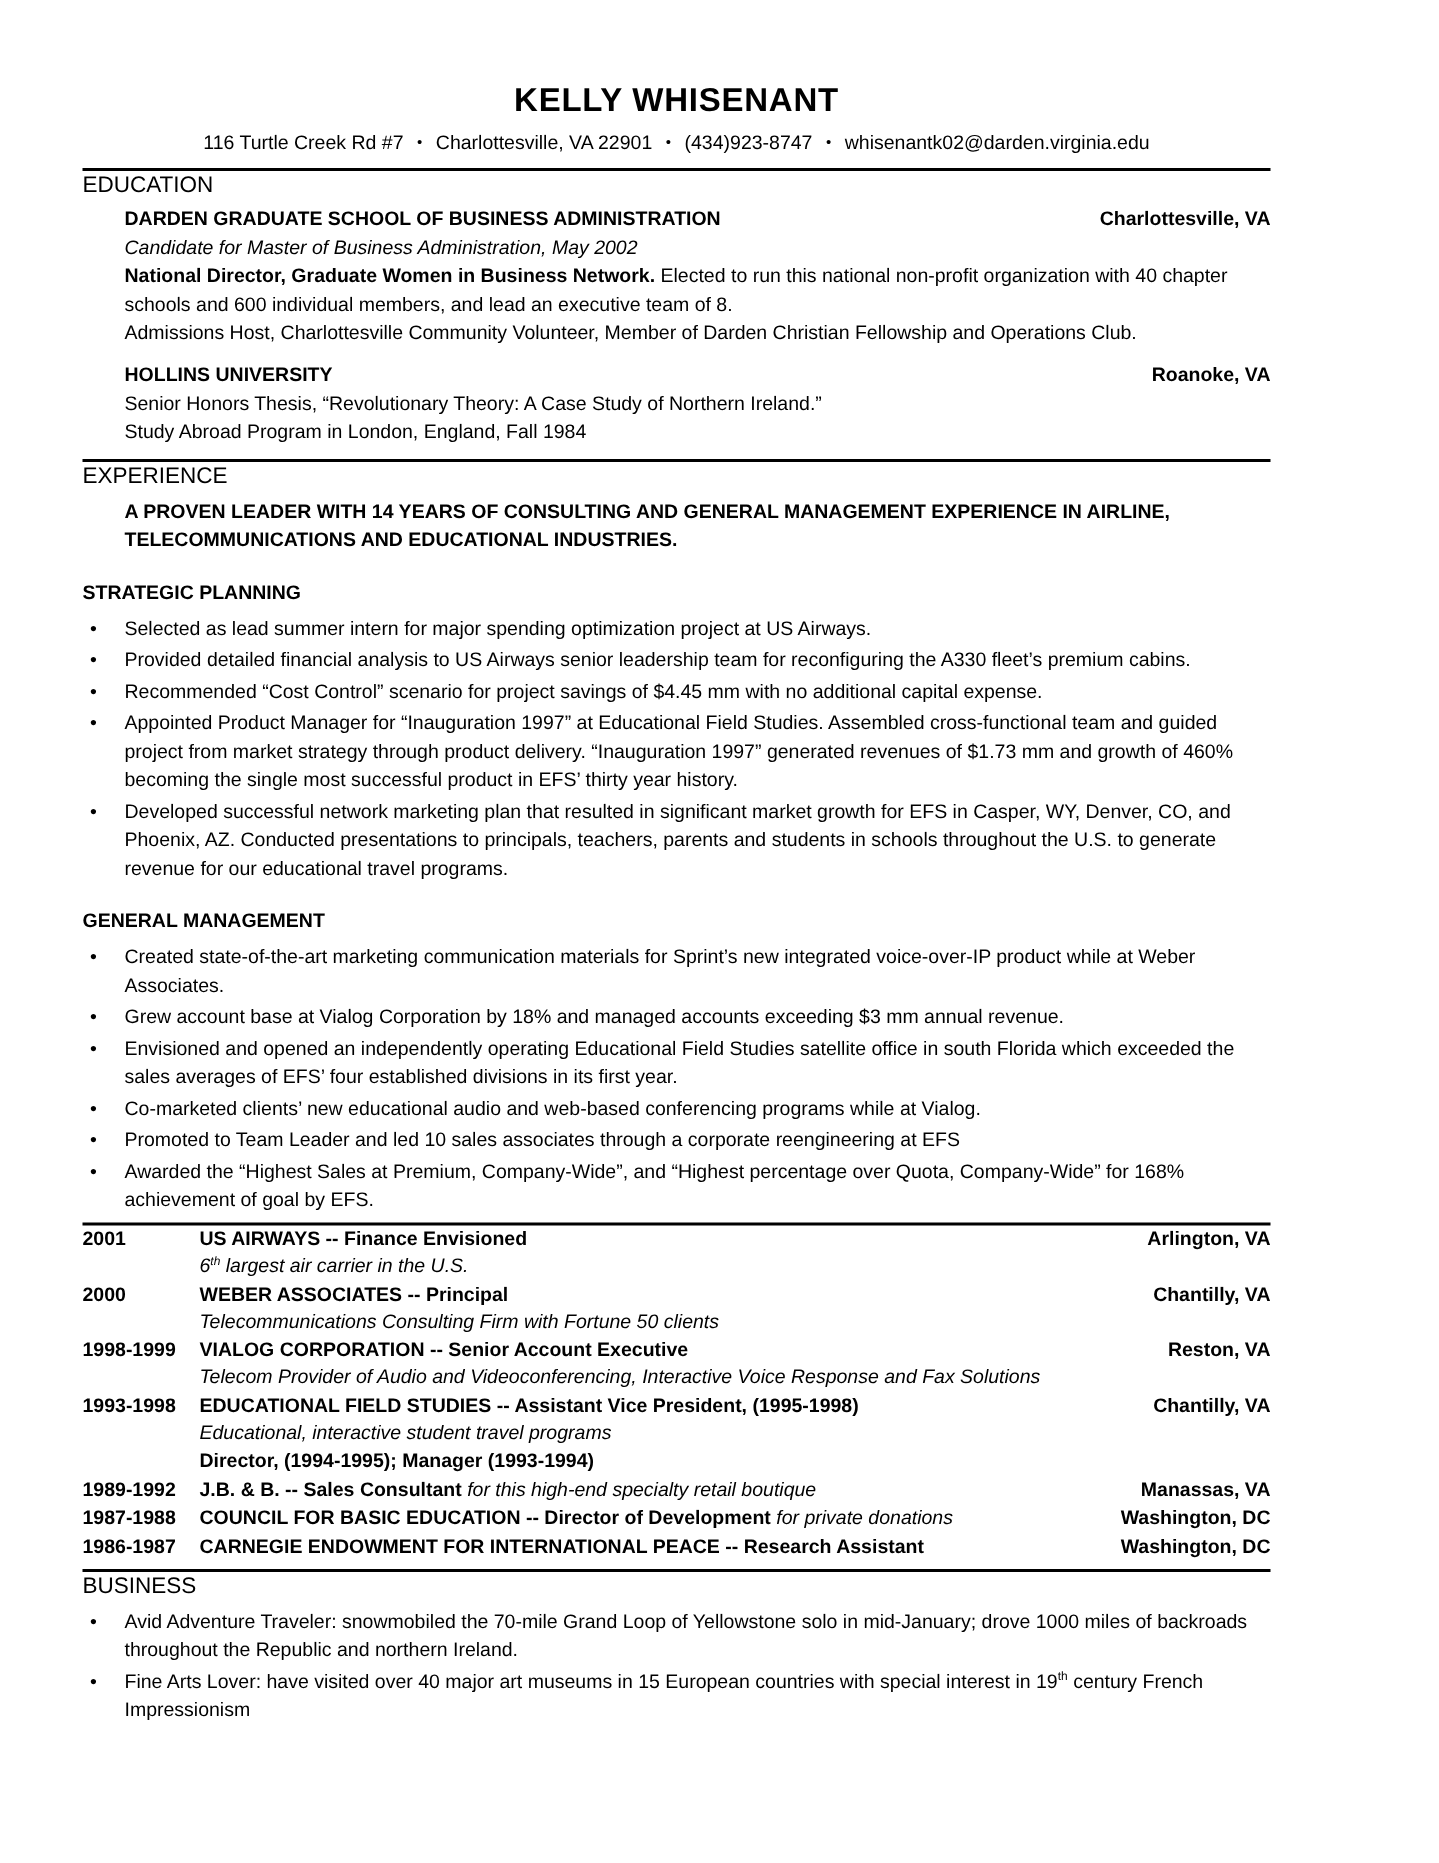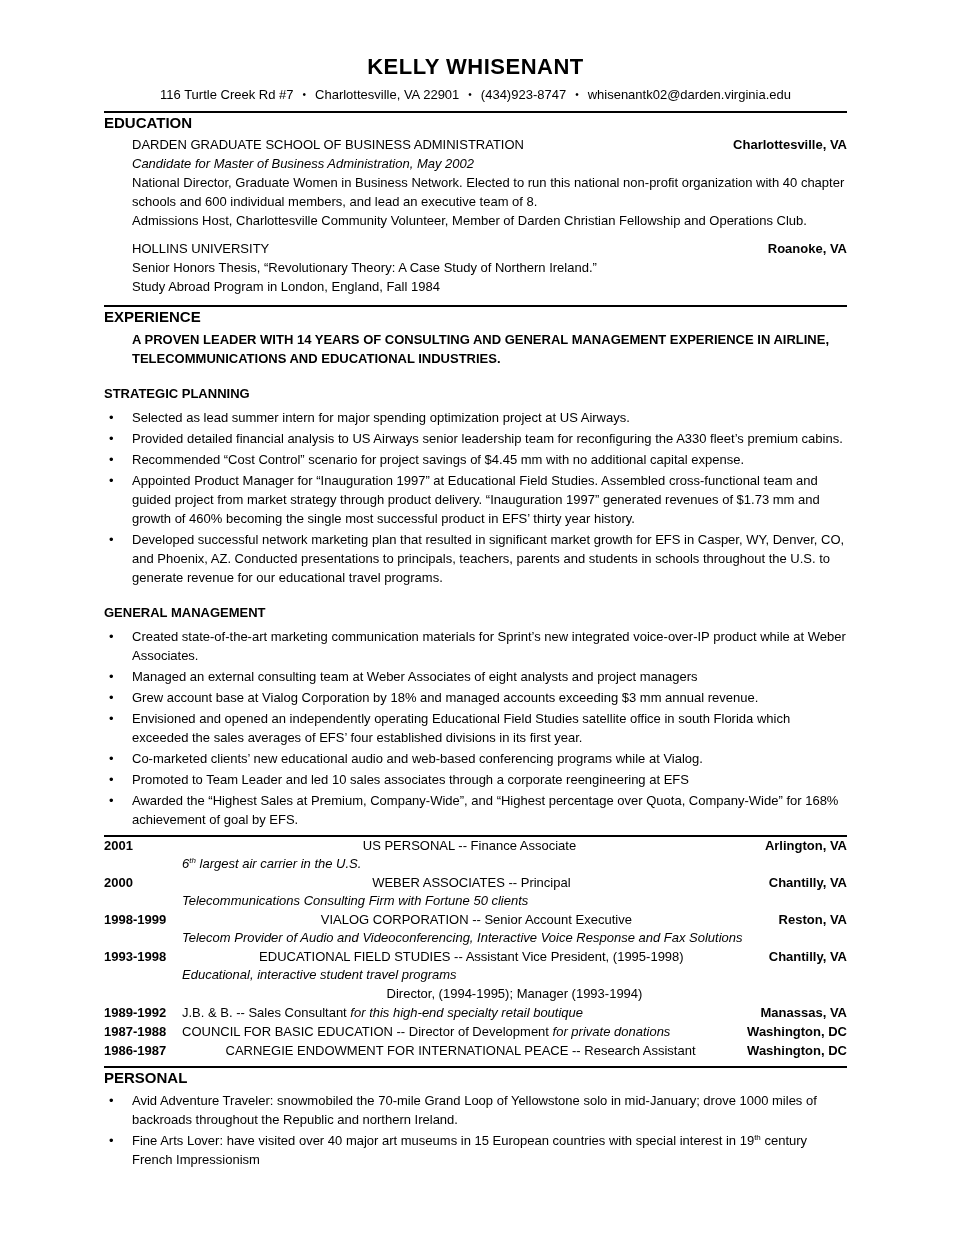--- a/index.html
+++ b/index.html
@@ -9,7 +9,7 @@
     color: #000; font-size: 13px; line-height: 19px;
     -webkit-font-smoothing: antialiased;
   }
-  .page { box-sizing: border-box; width: 959px; padding: 54px 112px 0 104px; }
+  .page { box-sizing: border-box; width: 959px; padding: 54px 112px 0 55px; }
 
   h1.name { text-align: center; font-size: 22px; line-height: 26px; margin: 0 0 5px 0; font-weight: bold; letter-spacing: 0.5px; }
   .contact { text-align: center; font-size: 13px; margin-bottom: 7px; white-space: nowrap; }

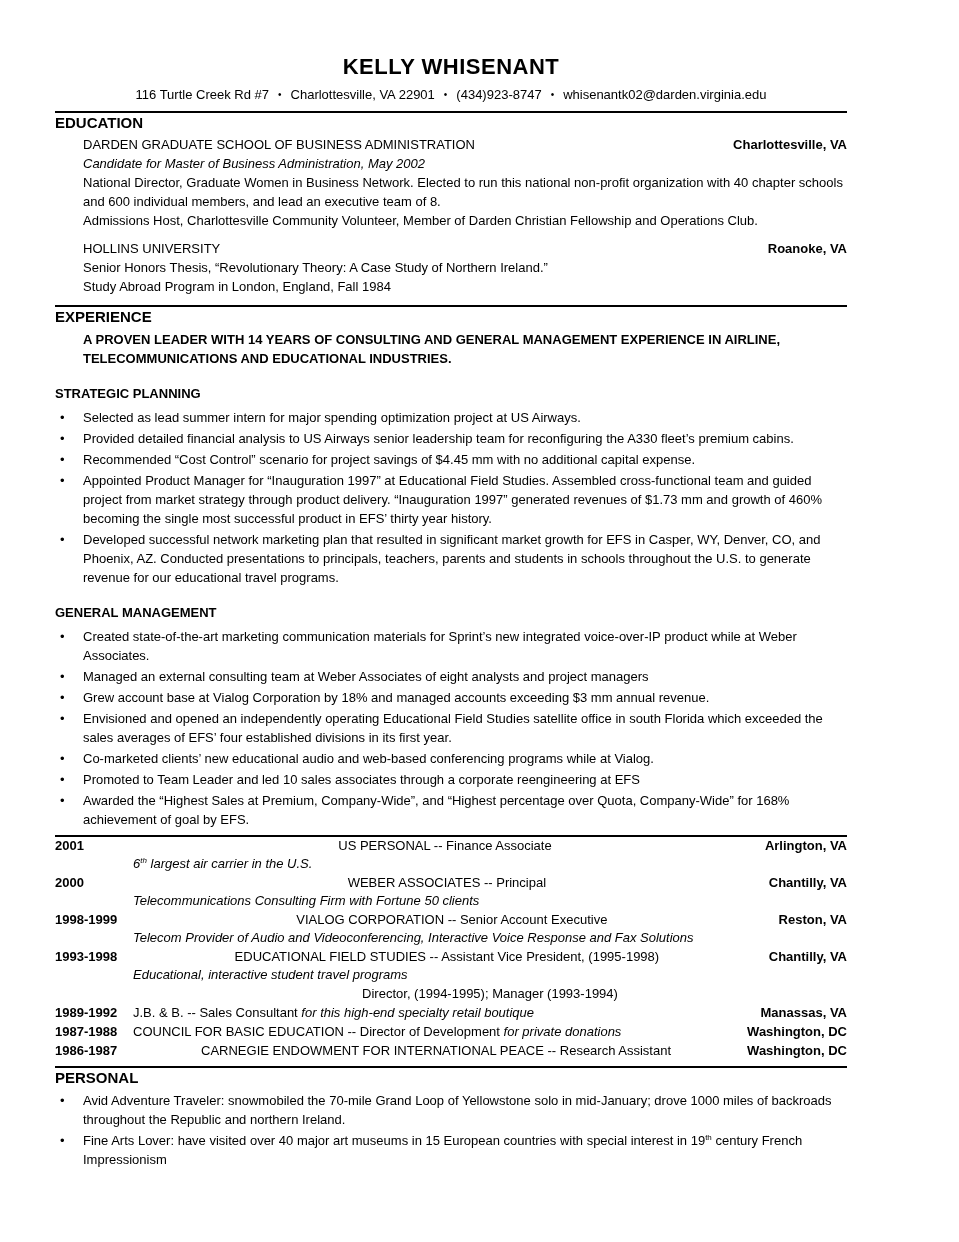--- a/index.html
+++ b/index.html
@@ -17,7 +17,7 @@
 
   .rule { border-top: 2px solid #000; margin: 2px 0 0 0; }
 
-  h2.section { font-size: 15px; line-height: 20px; margin: 0 0 2px 0; font-weight: bold; }
+  h2.section { font-size: 15px; line-height: 20px; margin: 0 0 2px 0; font-weight: normal; }
   h3.subsection { font-size: 13px; line-height: 20px; margin: 16px 0 4px 0; font-weight: bold; }
 
   .indent { margin-left: 28px; }

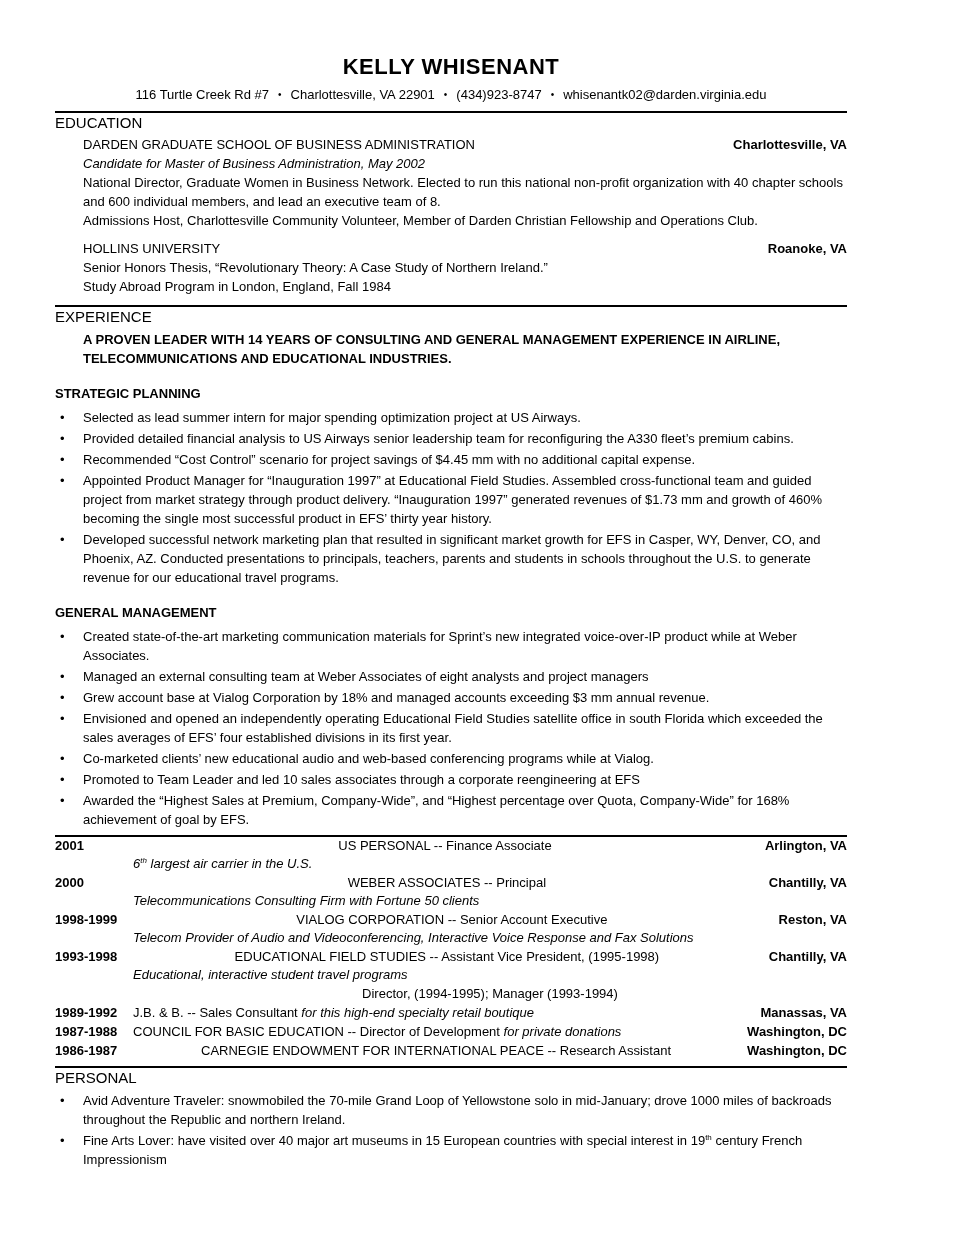--- a/index.html
+++ b/index.html
@@ -23,7 +23,7 @@
   .indent { margin-left: 28px; }
   .school { margin-bottom: 9px; }
   .row2 { display: flex; justify-content: space-between; }
-  .b { font-weight: normal; text-align: center; }
+  .b { font-weight: bold; }
   .i { font-style: italic; }
   .loc { font-weight: bold; white-space: nowrap; margin-left: 10px; }
 

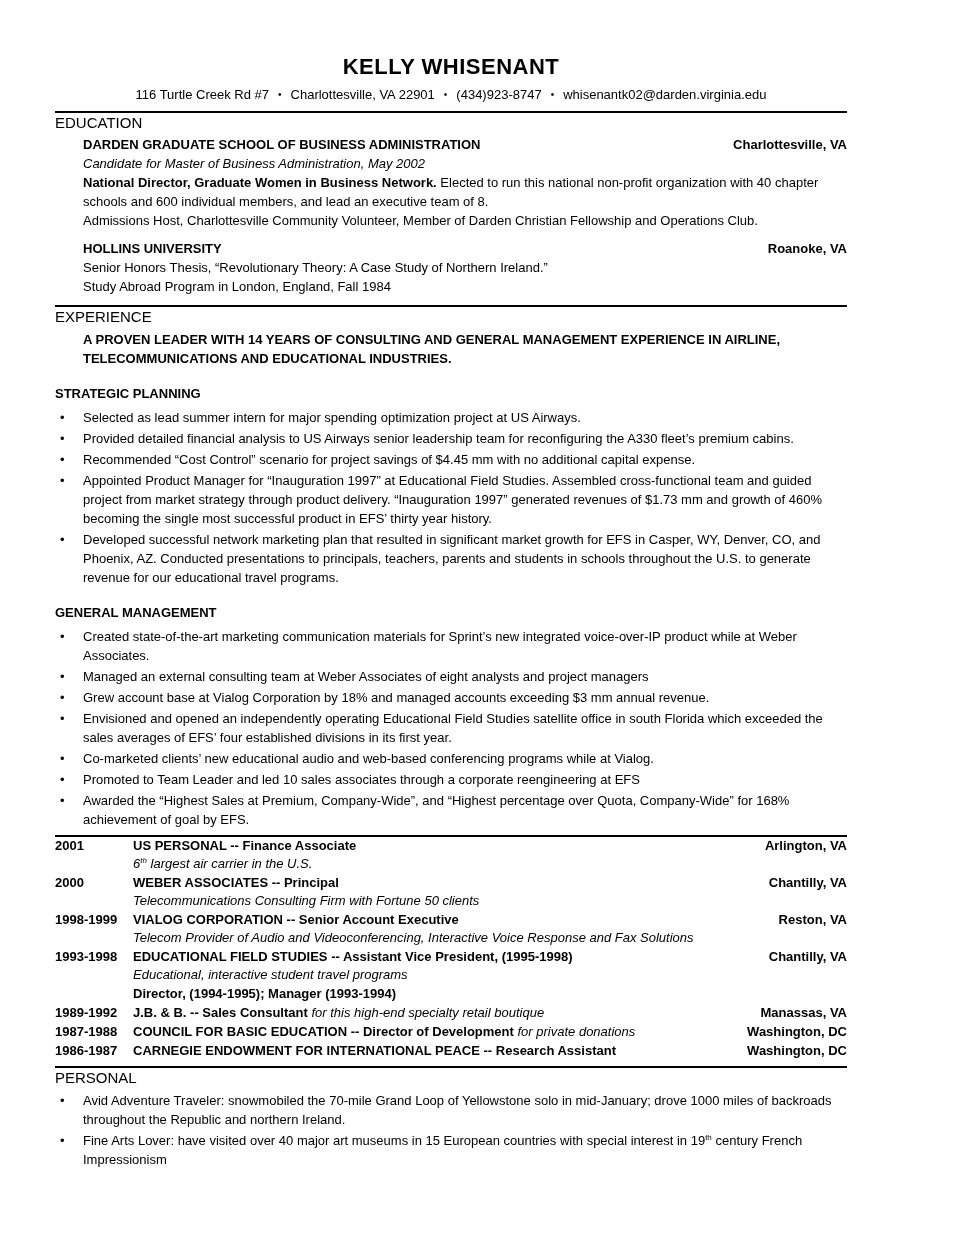--- a/index.html
+++ b/index.html
@@ -98,7 +98,6 @@
     <h3 class="subsection">GENERAL MANAGEMENT</h3>
     <ul class="bullets">
       <li>Created state-of-the-art marketing communication materials for Sprint’s new integrated voice-over-IP product while at Weber Associates.</li>
-      <li>Managed an external consulting team at Weber Associates of eight analysts and project managers</li>
       <li>Grew account base at Vialog Corporation by 18% and managed accounts exceeding $3 mm annual revenue.</li>
       <li>Envisioned and opened an independently operating Educational Field Studies satellite office in south Florida which exceeded the sales averages of EFS’ four established divisions in its first year.</li>
       <li>Co-marketed clients’ new educational audio and web-based conferencing programs while at Vialog.</li>

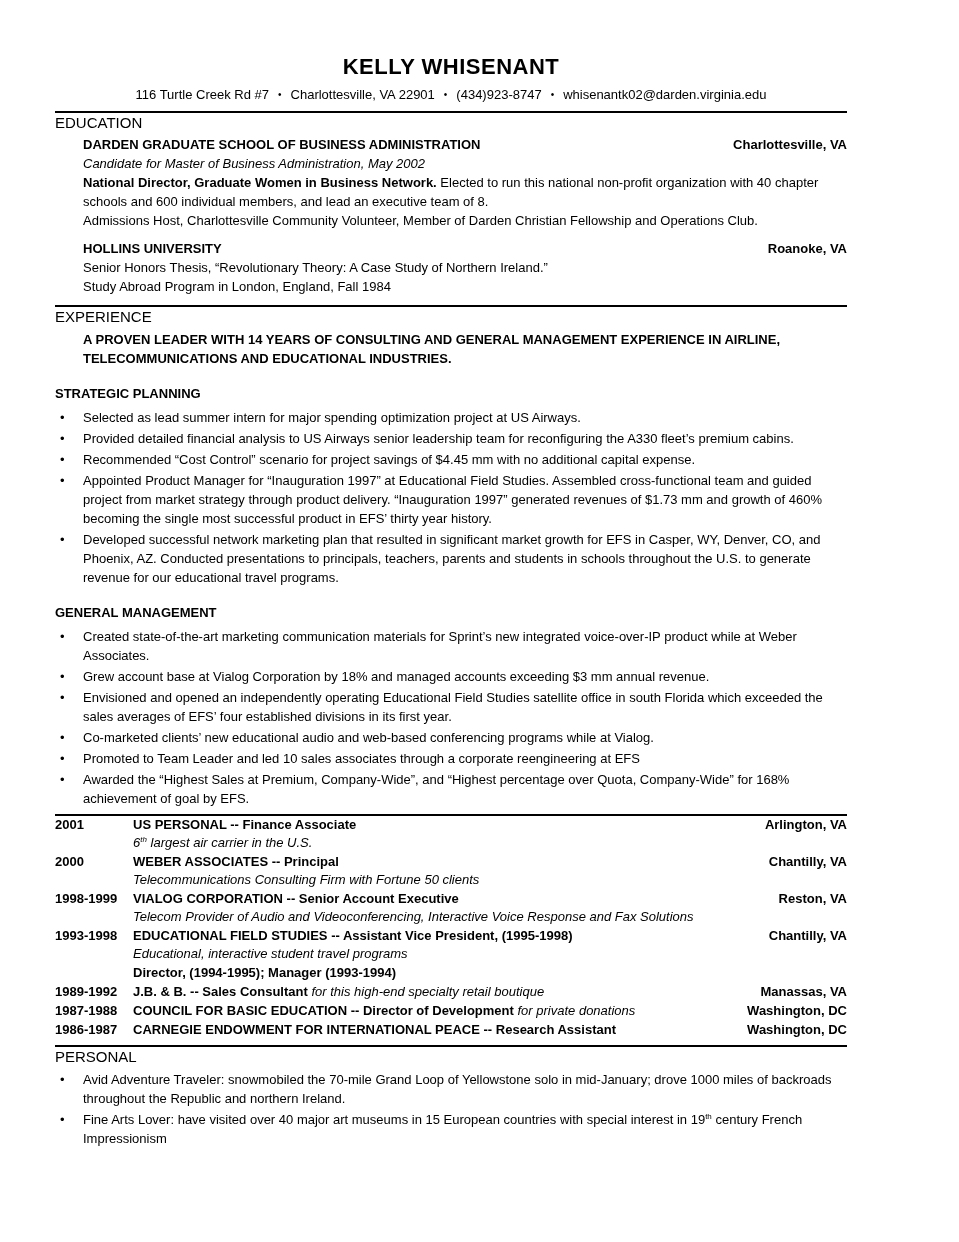--- a/index.html
+++ b/index.html
@@ -112,7 +112,7 @@
     <div class="chron-entry">
       <div class="chron-row">
         <span class="chron-years">2001</span>
-        <span class="chron-main b">US PERSONAL -- Finance Associate</span>
+        <span class="chron-main b">US AIRWAYS -- Finance Envisioned</span>
         <span class="chron-loc">Arlington, VA</span>
       </div>
       <div class="chron-sub i"><span>6</span><sup>th</sup><span> largest air carrier in the U.S.</span></div>

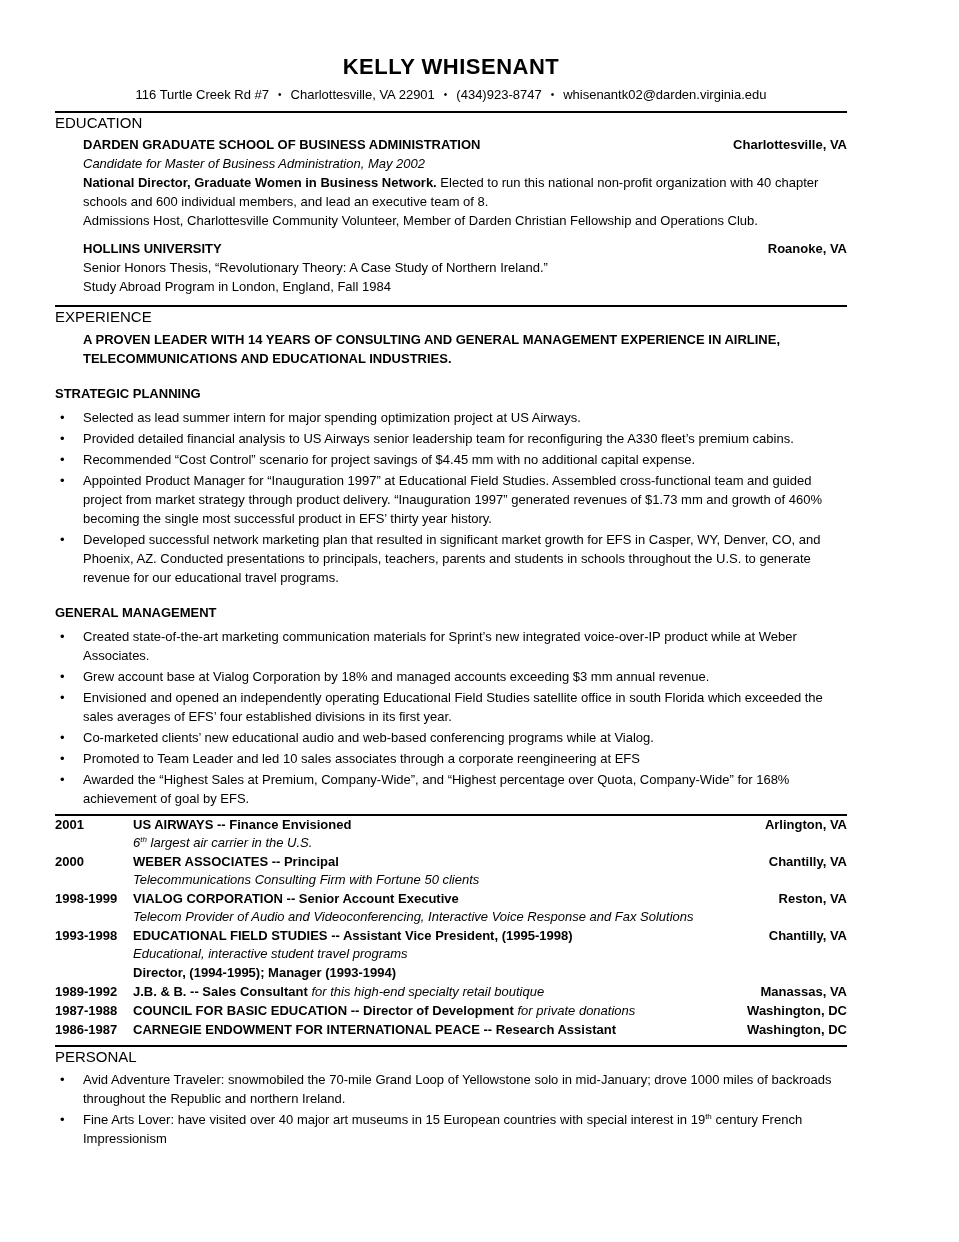--- a/index.html
+++ b/index.html
@@ -173,7 +173,7 @@
 
   <div class="rule"></div>
   <section class="block">
-    <h2 class="section">PERSONAL</h2>
+    <h2 class="section">BUSINESS</h2>
     <ul class="bullets">
       <li>Avid Adventure Traveler:  snowmobiled the 70-mile Grand Loop of Yellowstone solo in mid-January; drove 1000 miles of backroads throughout the Republic and northern Ireland.</li>
       <li><span>Fine Arts Lover:  have visited over 40 major art museums in 15 European countries with special interest in 19</span><sup>th</sup><span> century French Impressionism</span></li>

